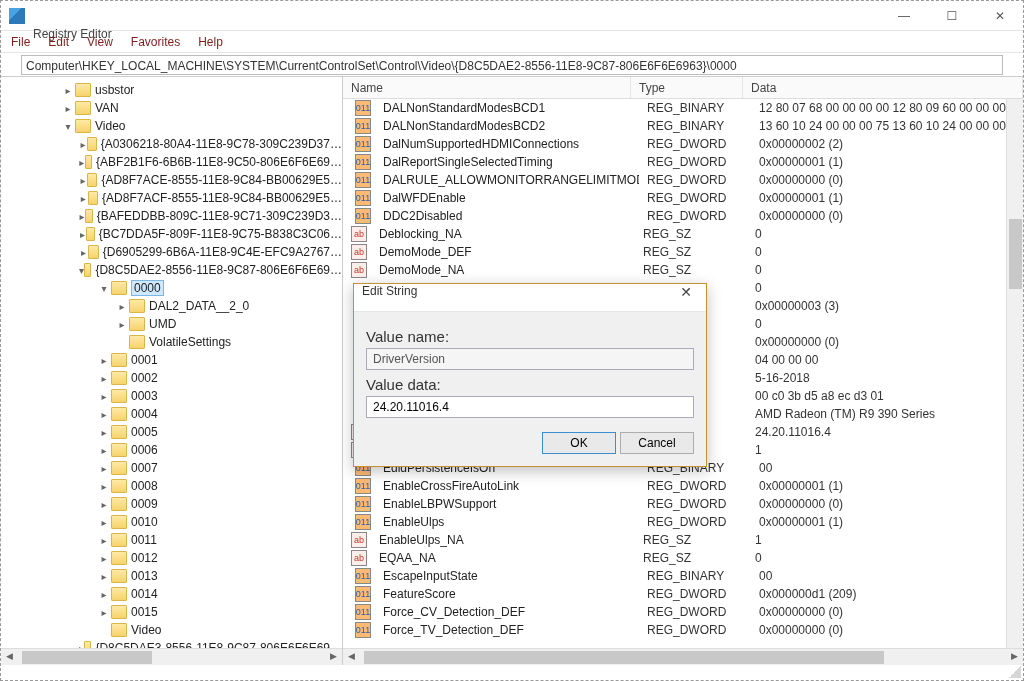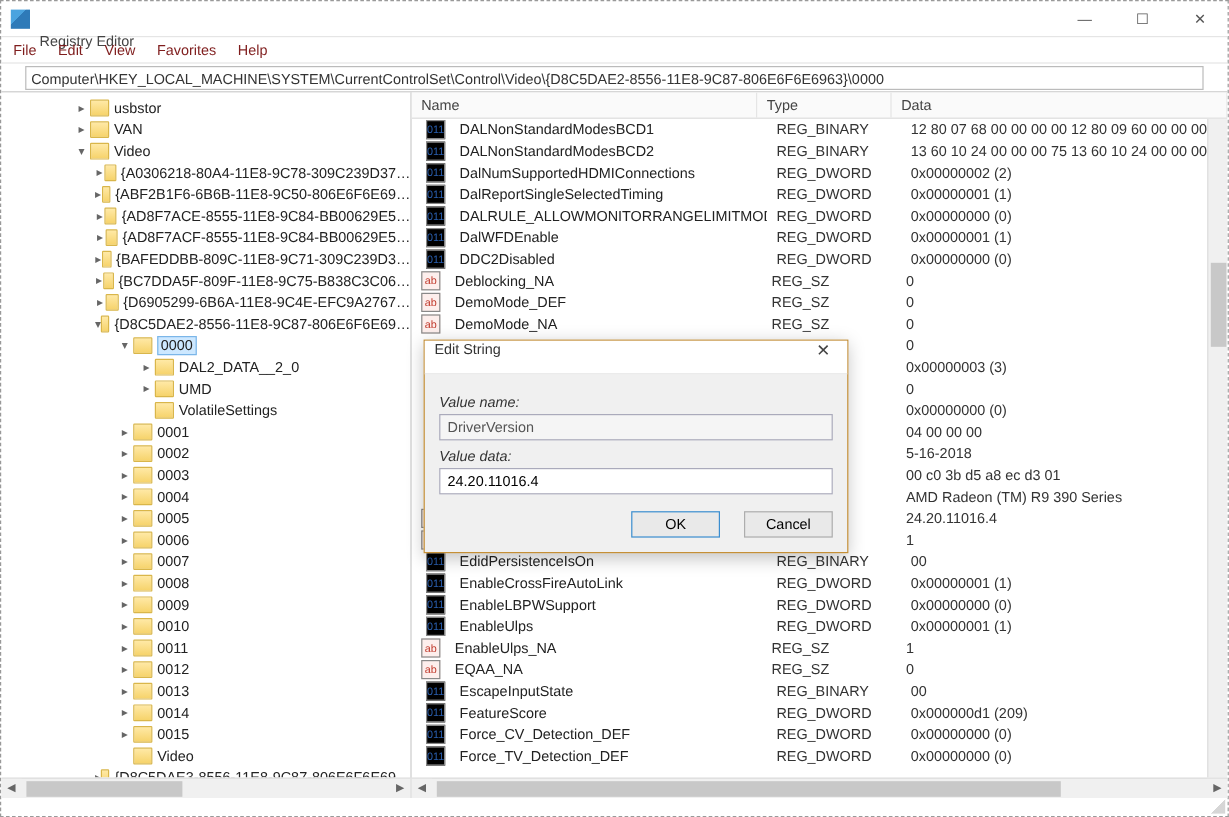--- a/index.html
+++ b/index.html
@@ -147,7 +147,7 @@
   border: 1px solid #888;
   background: #fff;
 }
-.icon.binary { color: #2a5fb0; background: #000000; margin-left: 12px; }
+.icon.binary { color: #2a5fb0; background: #fdba74; margin-left: 12px; }
 .icon.string { color: #c0392b; background: #fdeeec; }
 .row-name { width: 264px; }
 .row-type { width: 112px; color: #333; }

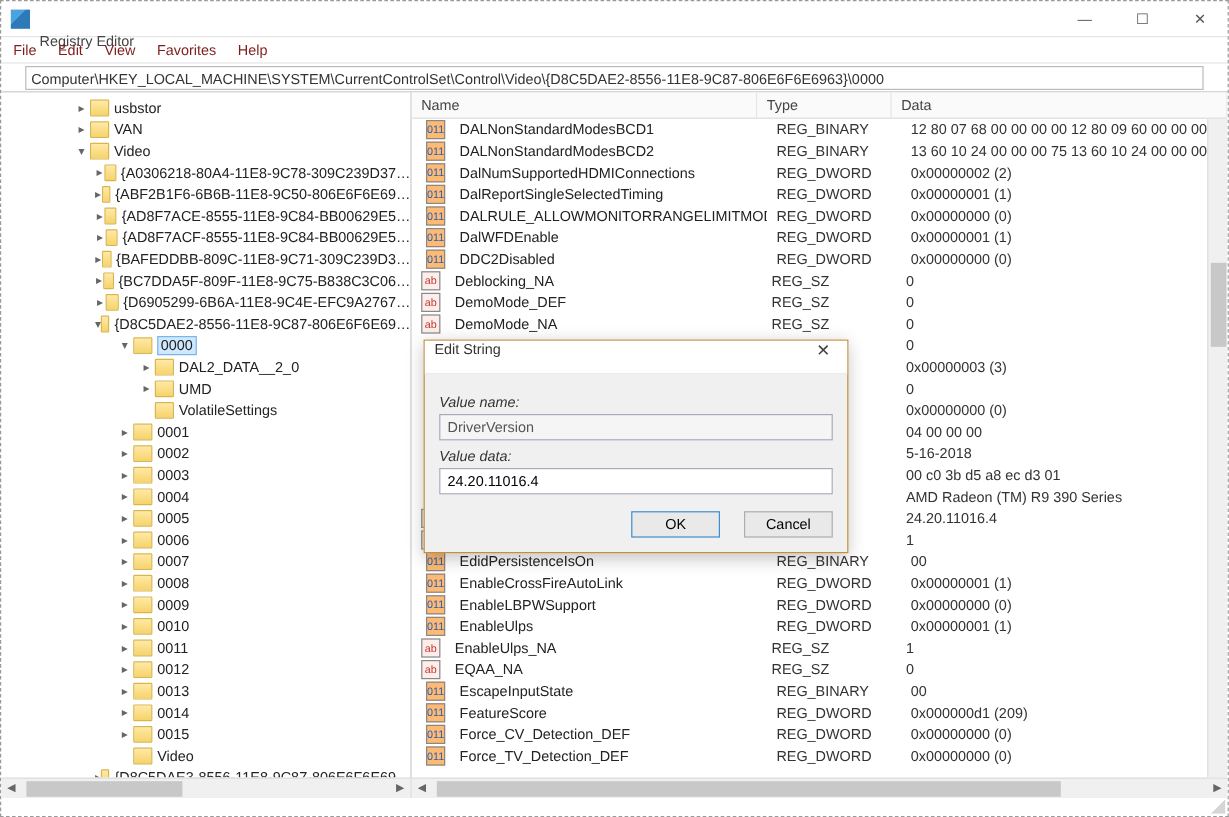--- a/index.html
+++ b/index.html
@@ -211,7 +211,7 @@
   width: 24px; text-align: center; color: #444; font-size: 14px; cursor: default;
 }
 .dialog .body { padding: 10px 12px 12px; }
-.dialog label { display: block; color: #333; margin: 6px 0 3px; font-size: 12px; font-style: italic; }
+.dialog label { display: block; color: #333; margin: 6px 0 3px; font-size: 15px; }
 .dialog input[type="text"] {
   width: 100%;
   height: 22px;

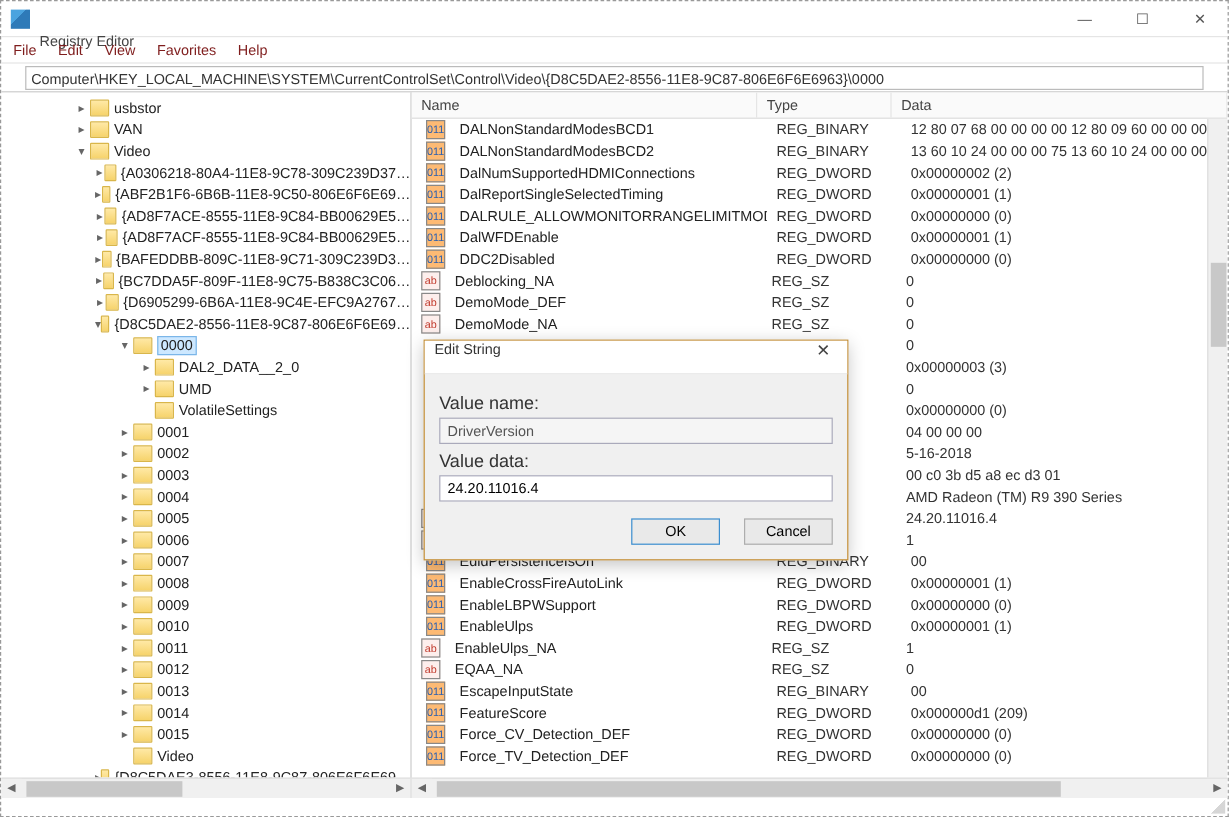--- a/index.html
+++ b/index.html
@@ -221,7 +221,7 @@
 }
 .dialog input[disabled] { background: #f5f5f5; color: #555; }
 .dialog .dlg-buttons {
-  display: flex; justify-content: flex-end; gap: 20px; margin-top: 14px;
+  display: flex; justify-content: flex-end; gap: 4px; margin-top: 14px;
 }
 .dialog button {
   min-width: 74px; height: 22px;

